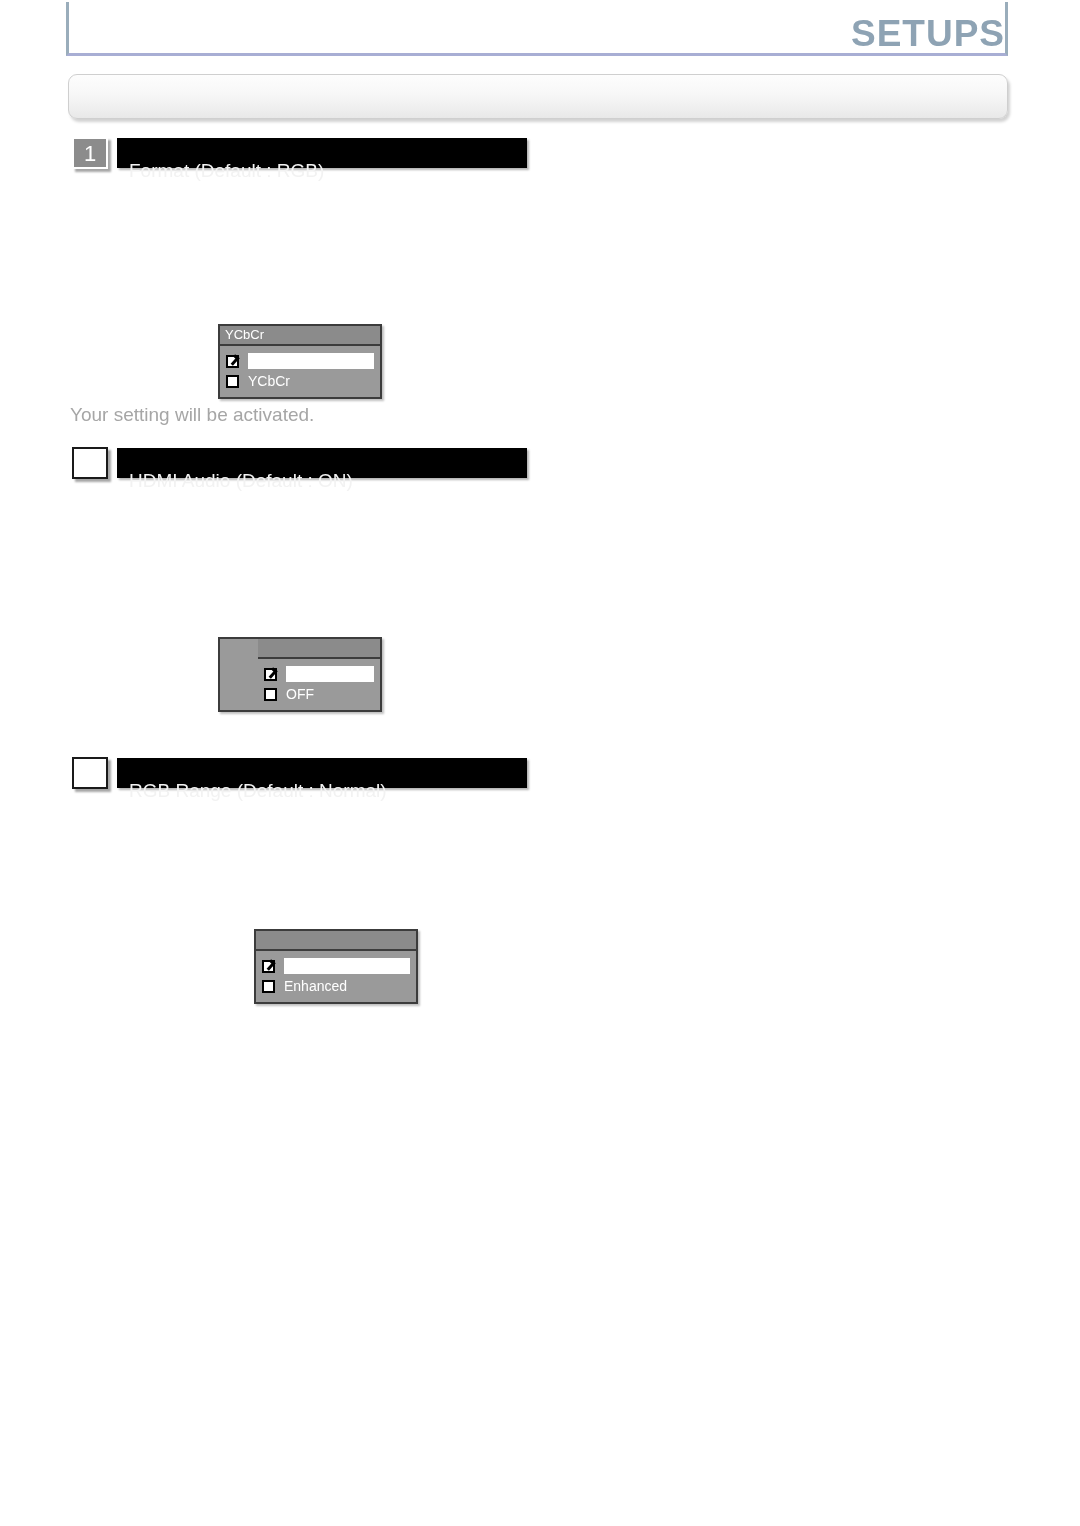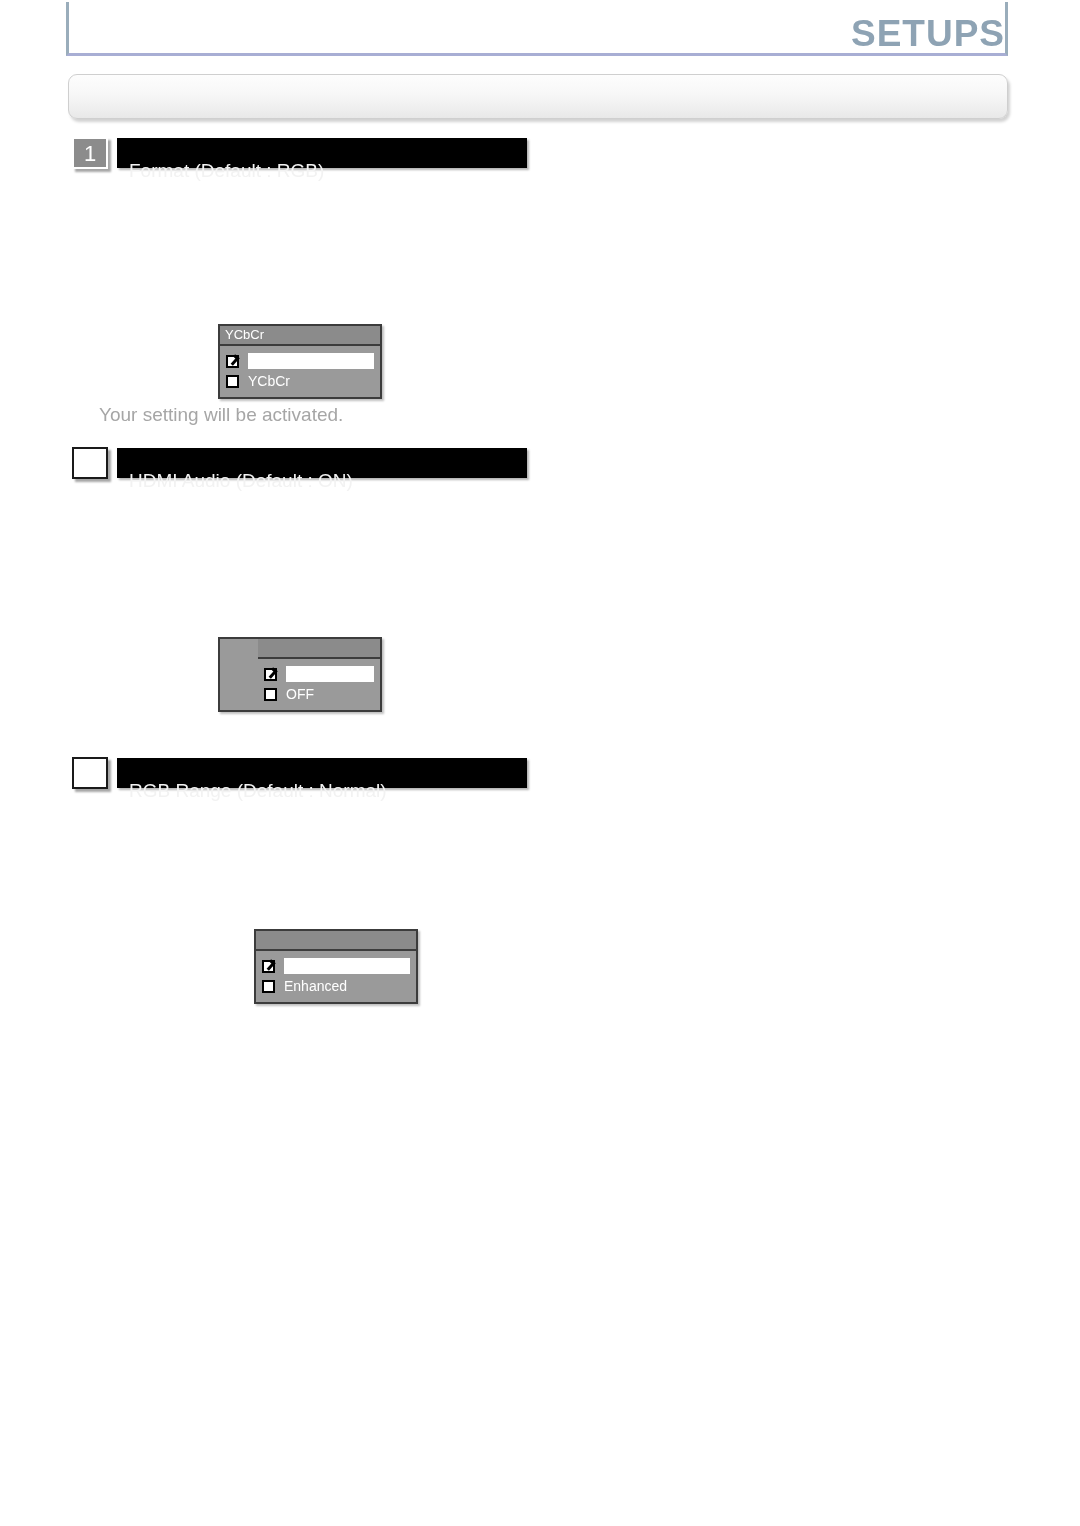--- a/index.html
+++ b/index.html
@@ -114,7 +114,6 @@
     font-size: 19px;
     color: #a6a6a6;
     white-space: nowrap;
-    margin-left: 29px;
   }
 
   

